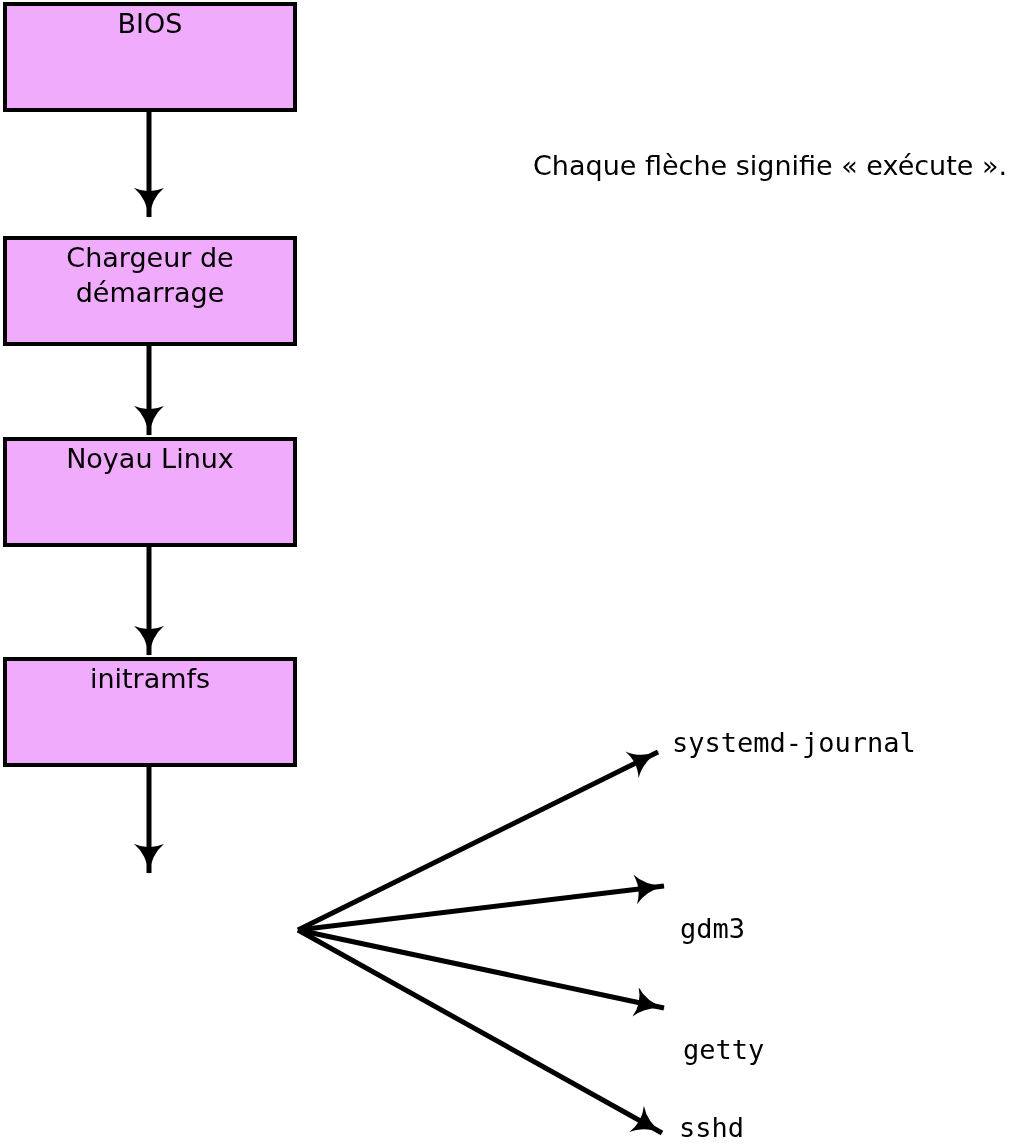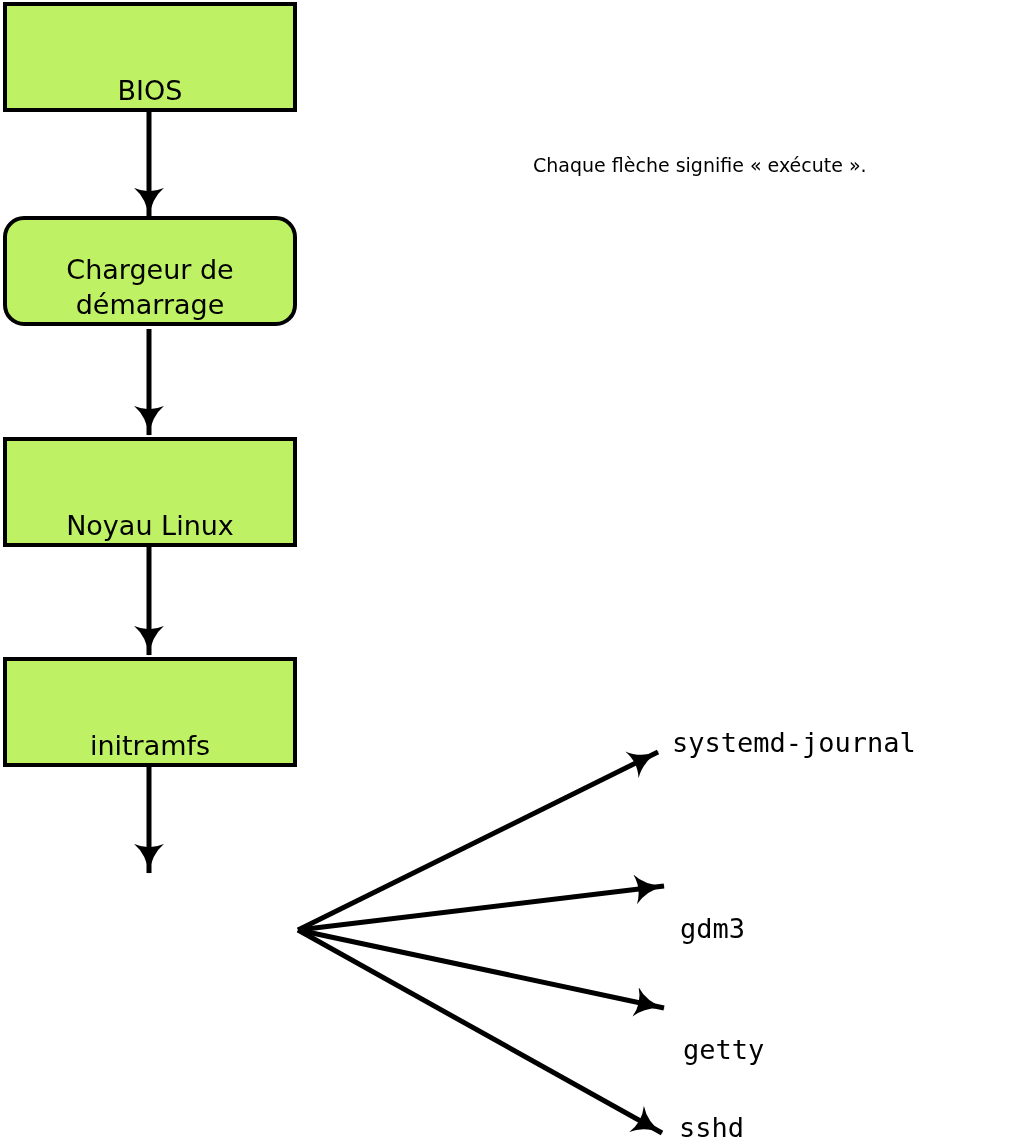--- a/index.html
+++ b/index.html
@@ -31,9 +31,9 @@
     height: 110px;
     box-sizing: border-box;
     border: 4px solid #000000;
-    background: #bef264;
+    background: #f0abfc;
     display: flex;
-    align-items: flex-end;
+    align-items: flex-start;
     justify-content: center;
   }
   .node-box .node-label {

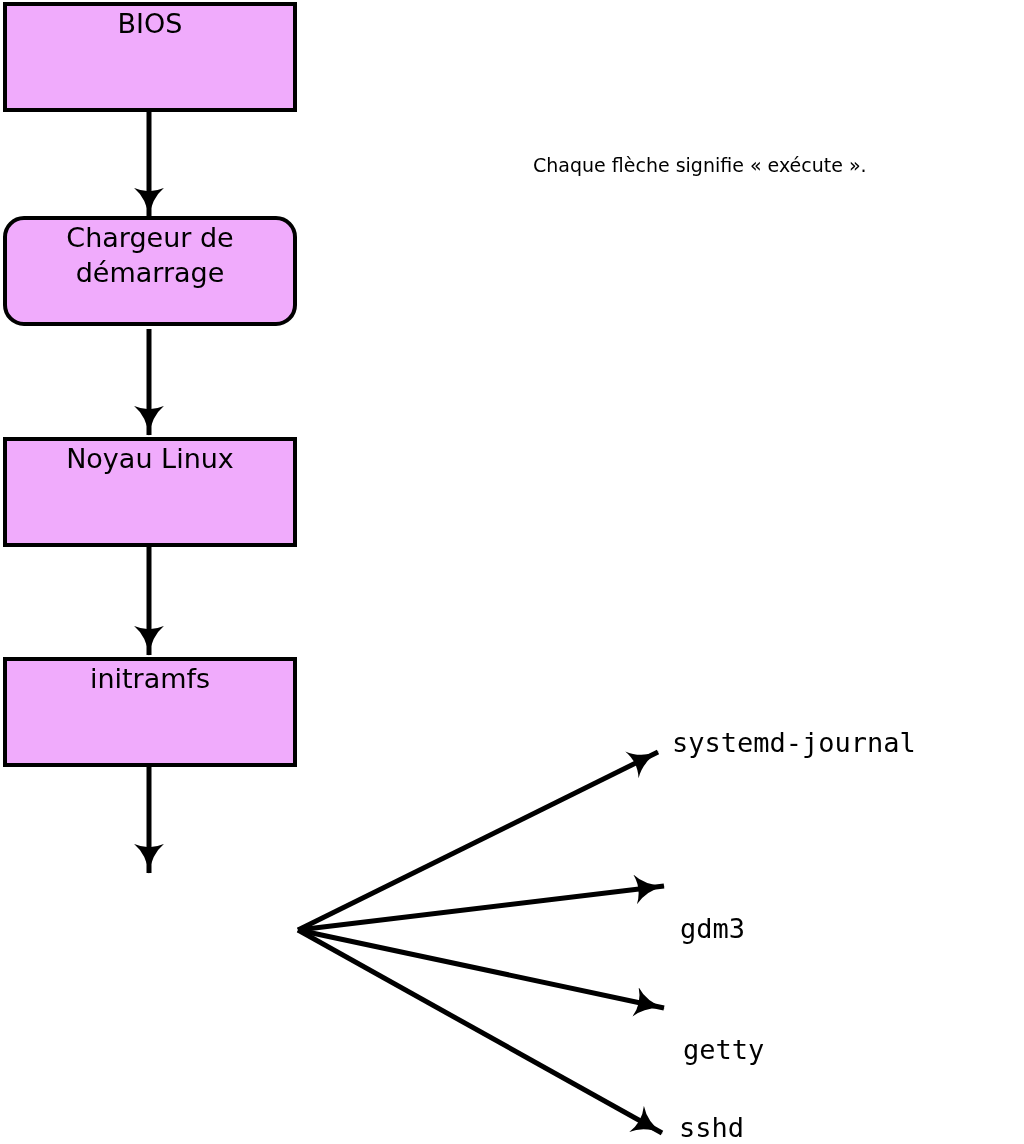--- a/index.html
+++ b/index.html
@@ -53,7 +53,7 @@
     position: absolute;
     left: 533px;
     top: 149px;
-    font-size: 19px;
+    font-size: 27px;
     line-height: 33px;
     white-space: nowrap;
   }

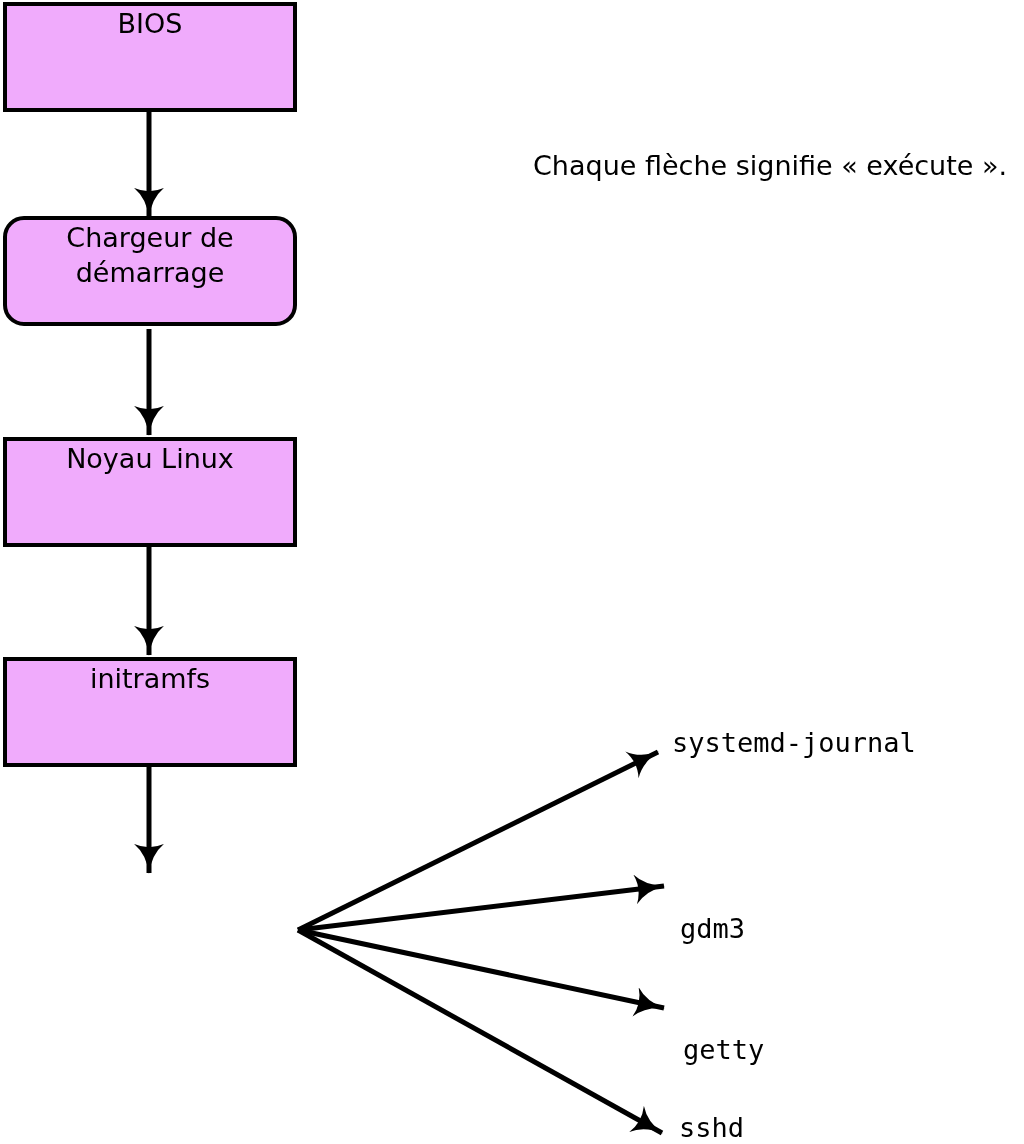--- a/index.html
+++ b/index.html
@@ -44,7 +44,7 @@
     line-height: 35px;
   }
   .node-bios        { top: 2px;   }
-  .node-bootloader  { top: 216px; border-radius: 21px; }
+  .node-bootloader  { top: 236px; }
   .node-kernel      { top: 437px; }
   .node-initramfs   { top: 657px; }
   .node-systemd     { top: 875px; }

